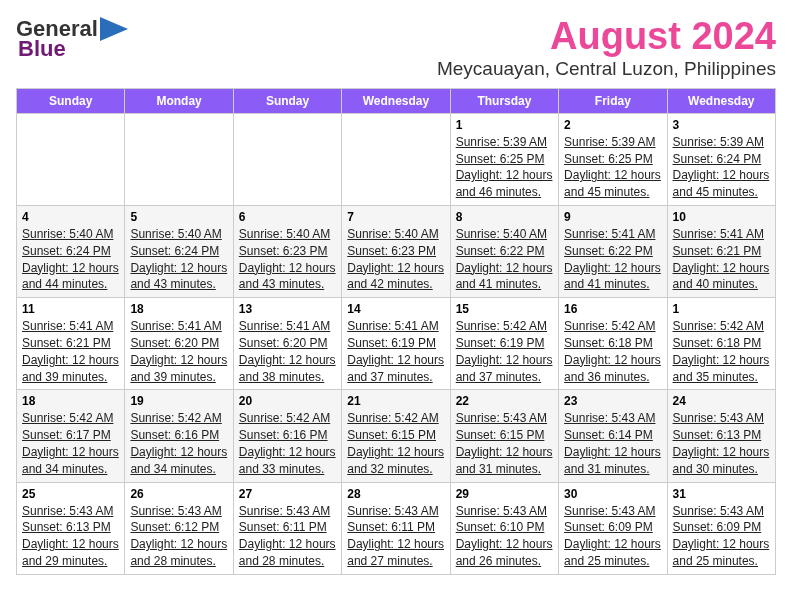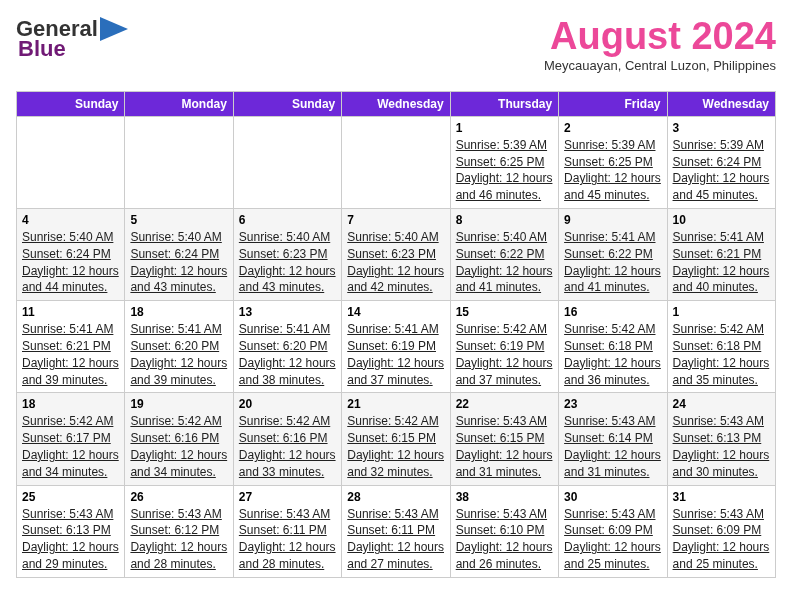--- a/index.html
+++ b/index.html
@@ -14,7 +14,7 @@
       display: flex;
       align-items: flex-start;
       justify-content: space-between;
-      margin-bottom: 18px;
+      margin-bottom: 8px;
     }
     .logo {
       display: flex;

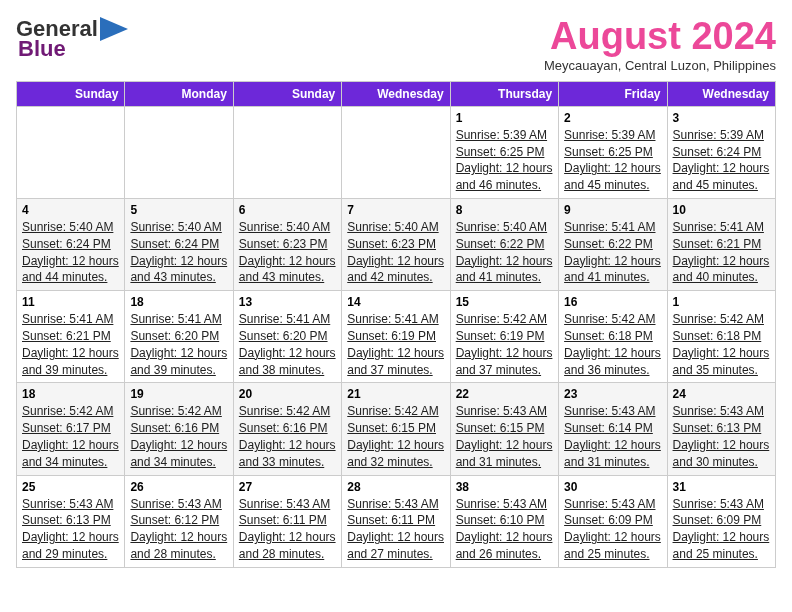--- a/index.html
+++ b/index.html
@@ -31,7 +31,7 @@
       line-height: 1.1;
     }
     .location {
-      font-size: 13px;
+      font-size: 19px;
       color: #333;
     }
     .calendar {

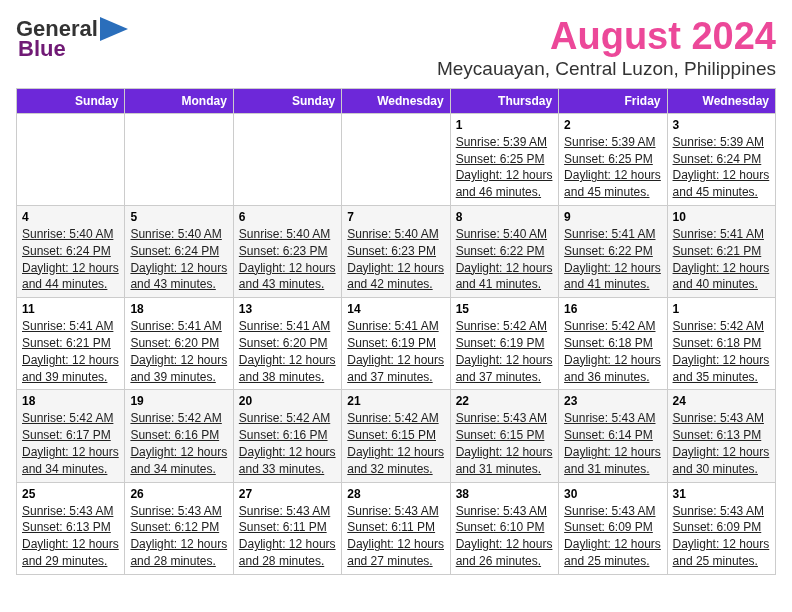--- a/index.html
+++ b/index.html
@@ -40,9 +40,9 @@
       font-size: 11px;
     }
     .calendar th {
-      background: #6d28d9;
+      background: #8b5cf6;
       color: #fff;
-      text-align: right;
+      text-align: center;
       padding: 5px 6px;
       font-size: 12px;
       border: 1px solid #ccc;

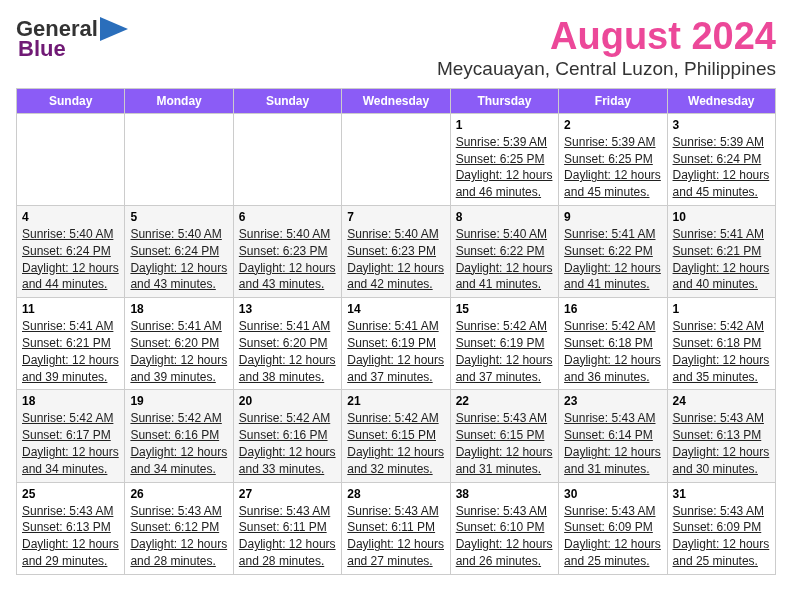--- a/index.html
+++ b/index.html
@@ -313,7 +313,7 @@
 and 27 minutes.</div>
         </td>
         <td>
-          <div class="day-num">38</div>
+          <div class="day-num">29</div>
           <div class="day-detail" style="white-space: pre-line;">Sunrise: 5:43 AM
 Sunset: 6:10 PM
 Daylight: 12 hours

